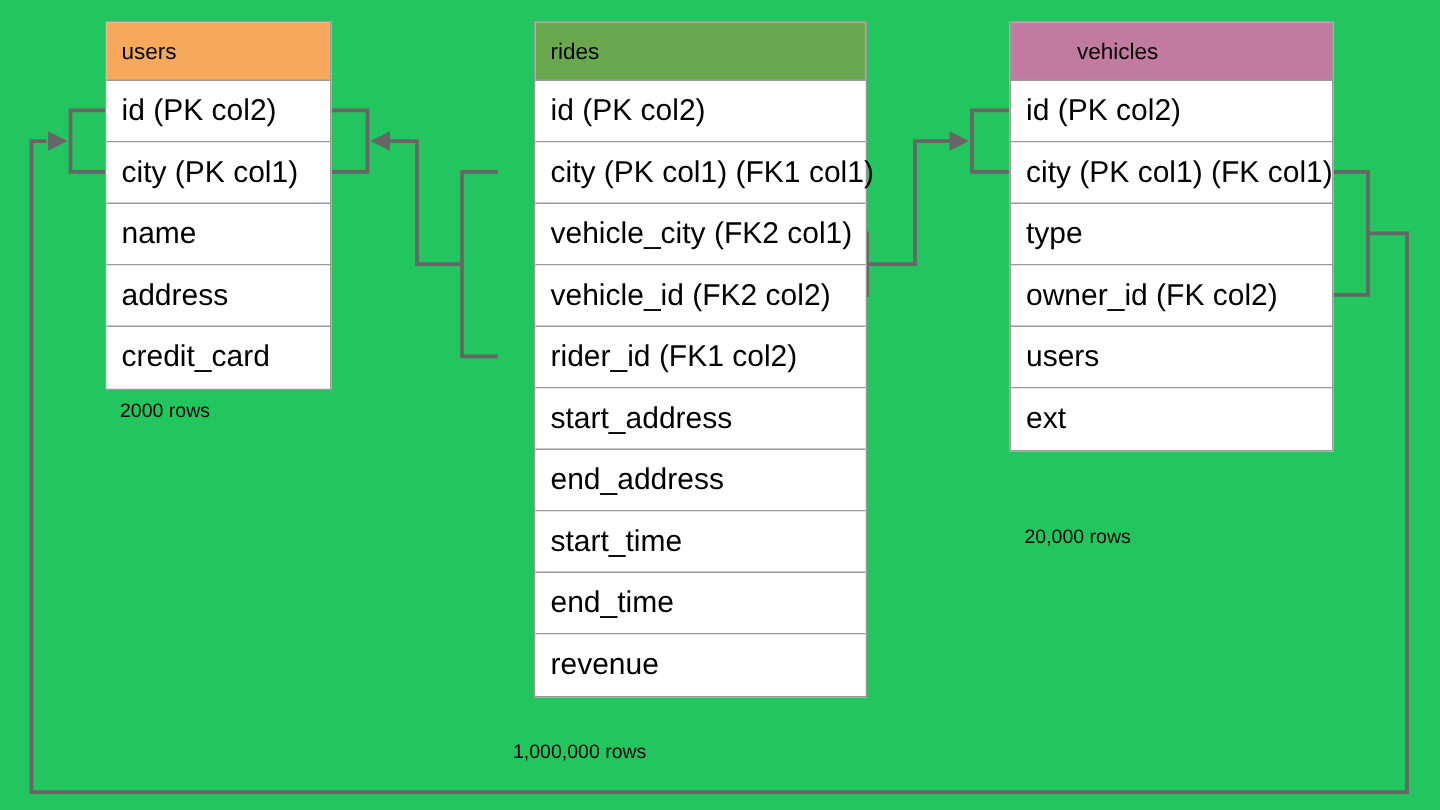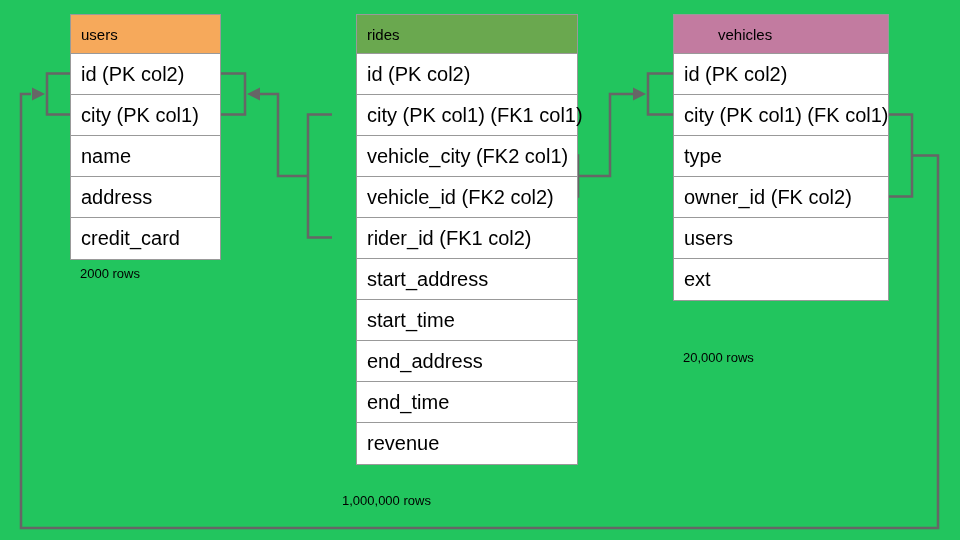--- a/index.html
+++ b/index.html
@@ -108,8 +108,8 @@
         <div class="row">vehicle_id (FK2 col2)</div>
         <div class="row">rider_id (FK1 col2)</div>
         <div class="row">start_address</div>
+        <div class="row">end_address</div>
         <div class="row">start_time</div>
-        <div class="row">end_address</div>
         <div class="row">end_time</div>
         <div class="row">revenue</div>
       </div>

